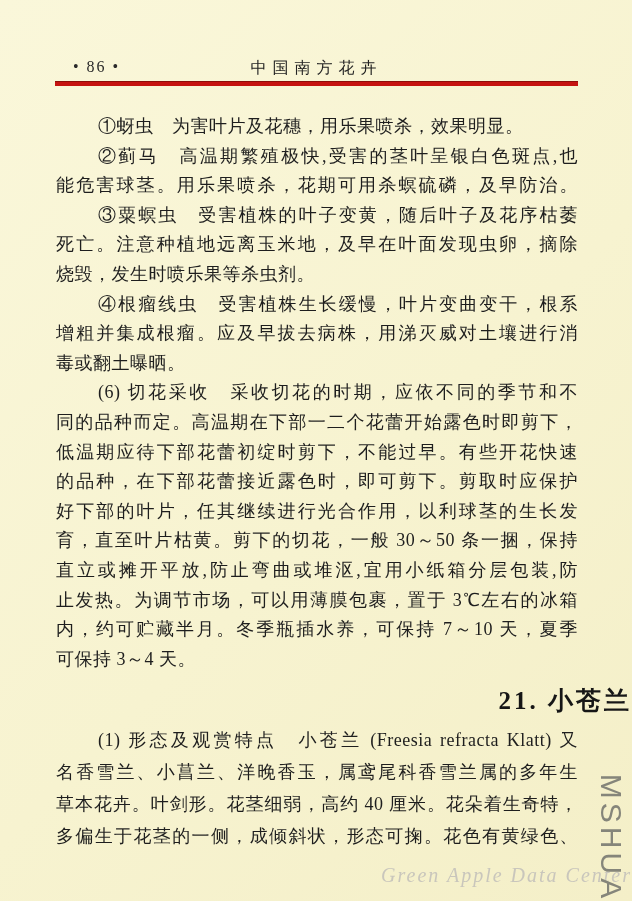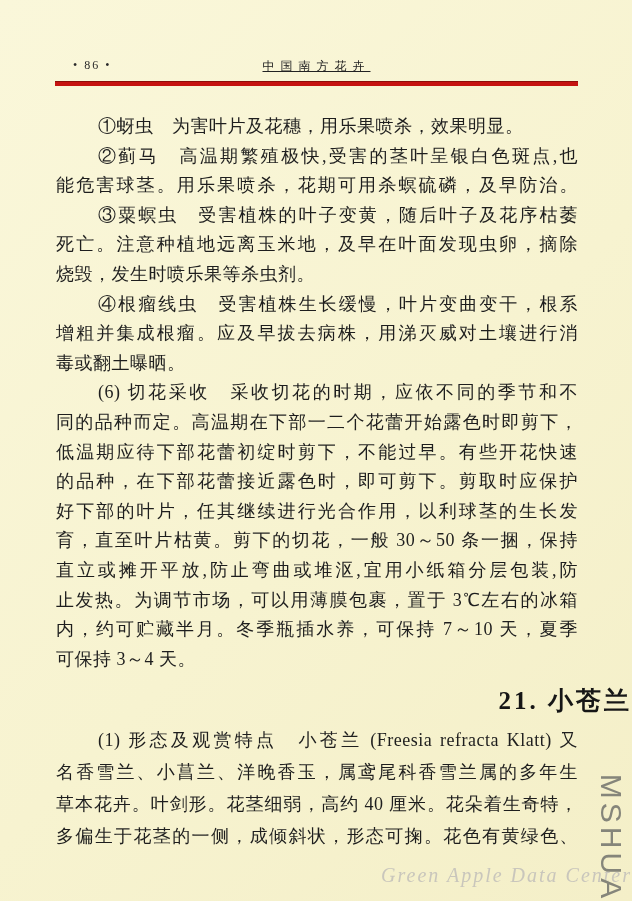--- a/index.html
+++ b/index.html
@@ -19,7 +19,7 @@
   .header {
     position: absolute;
     left: 55px; right: 54px; top: 58px; height: 24px;
-    font-size: 12px;
+    font-size: 16px;
   }
   .page-num {
     position: absolute; left: 18px; top: 0;

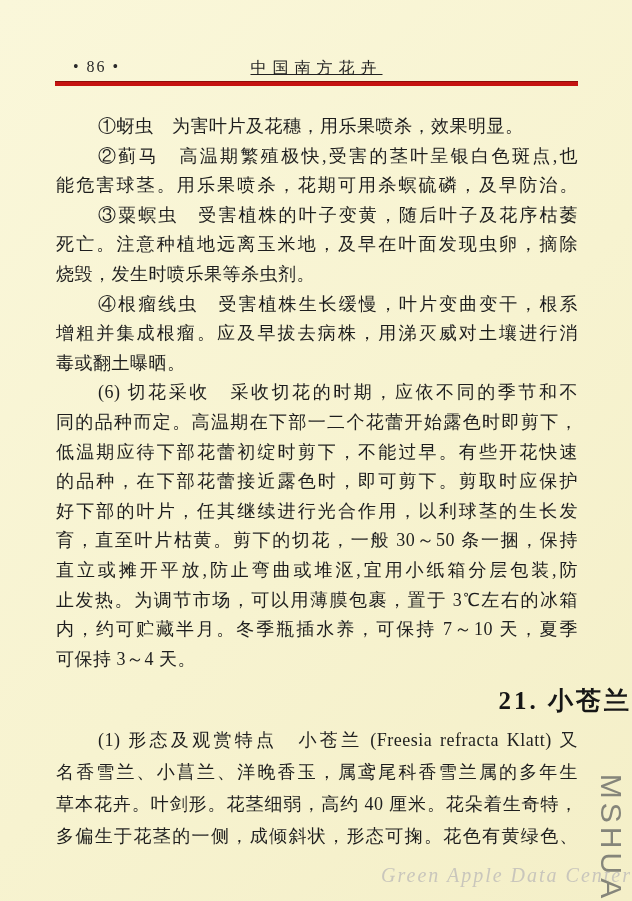--- a/index.html
+++ b/index.html
@@ -27,7 +27,7 @@
   }
   .running-title {
     position: absolute; left: 0; right: 0; top: 0;
-    text-align: center; letter-spacing: 6px; color: #222; text-decoration: underline;
+    text-align: center; letter-spacing: 6px; color: #222;
   }
   .red-rule {
     position: absolute;

